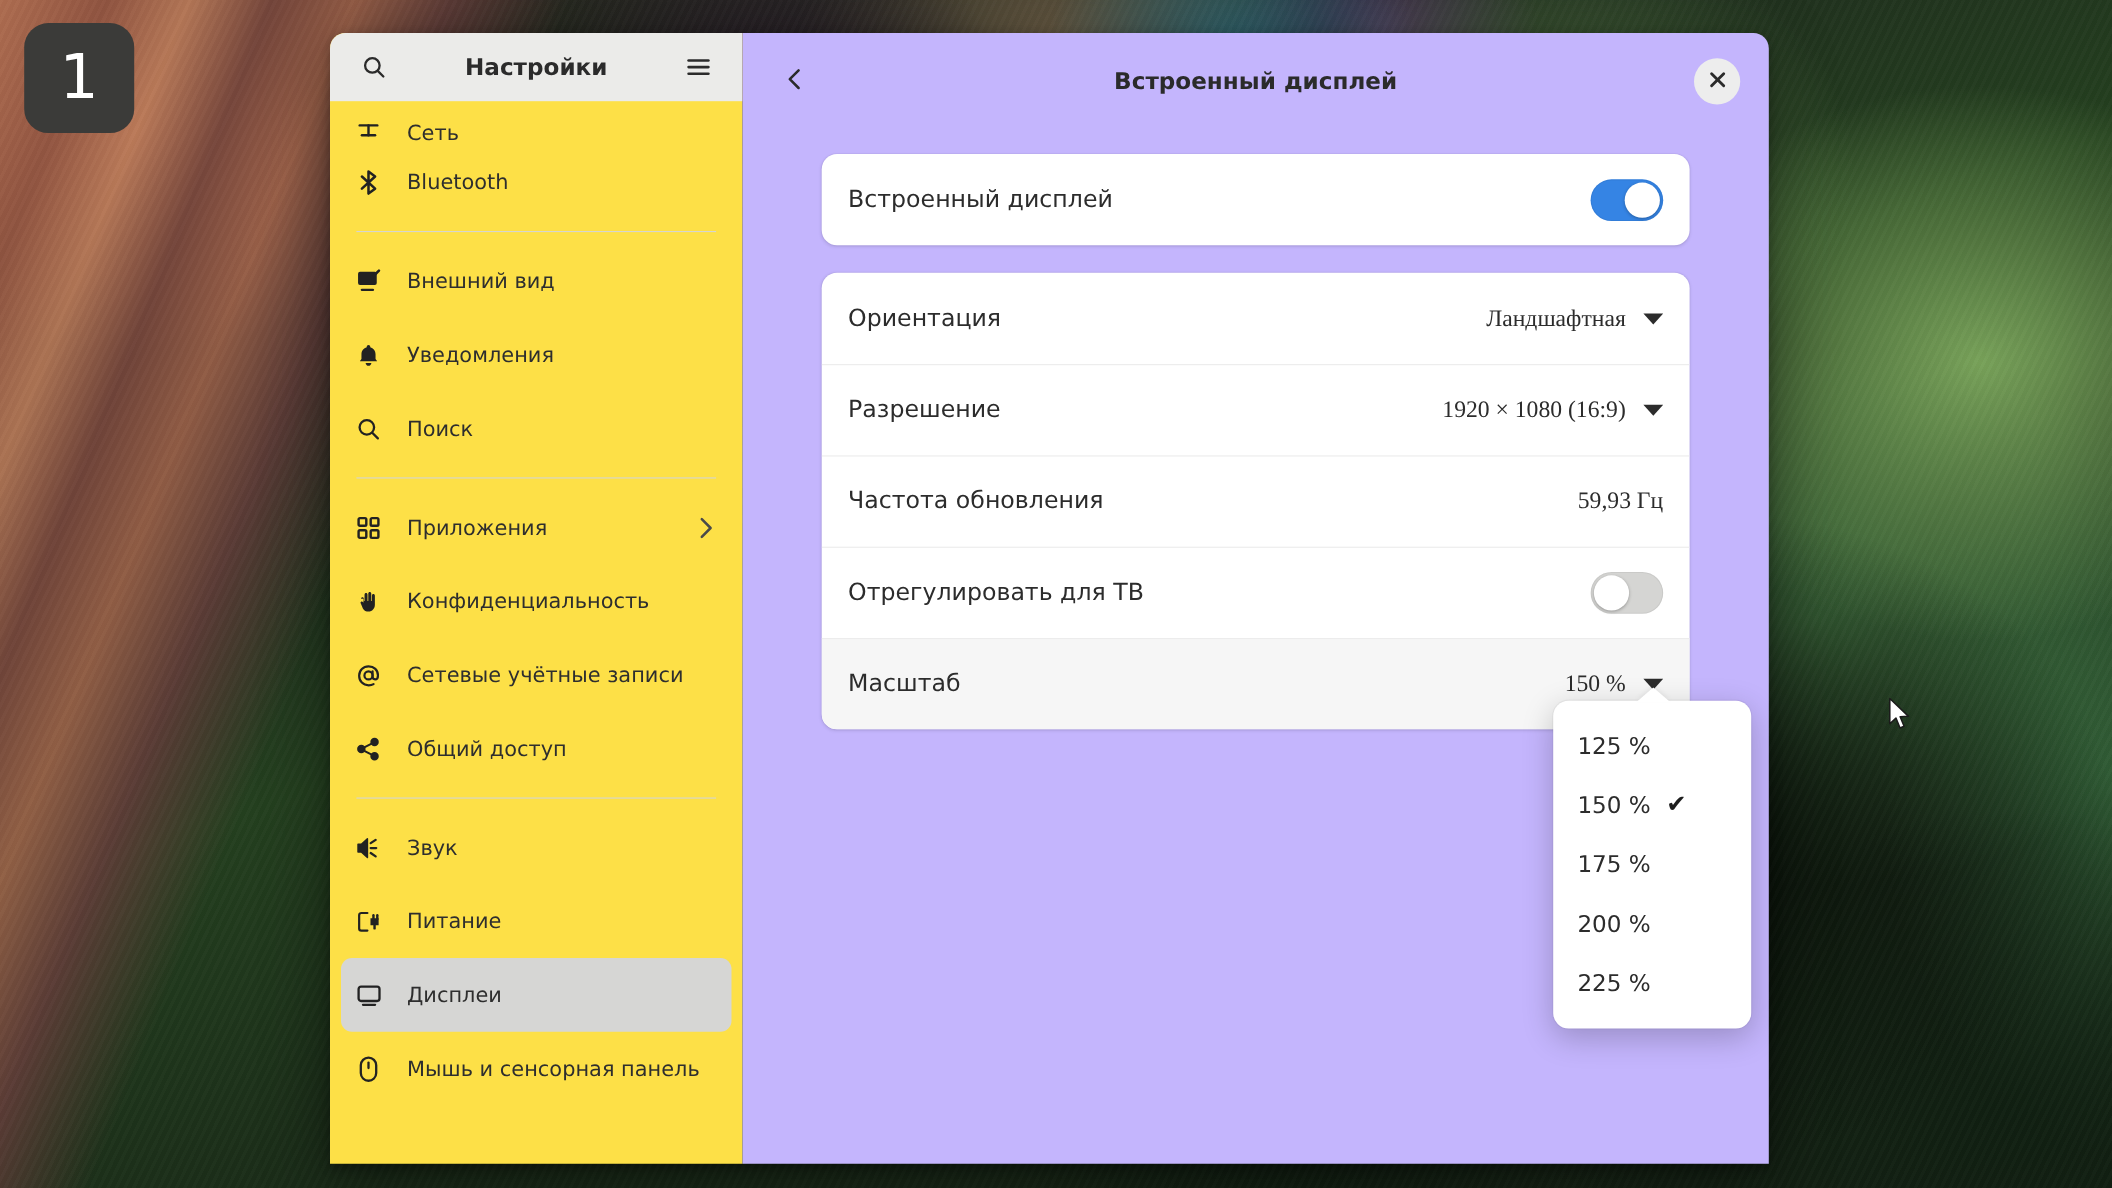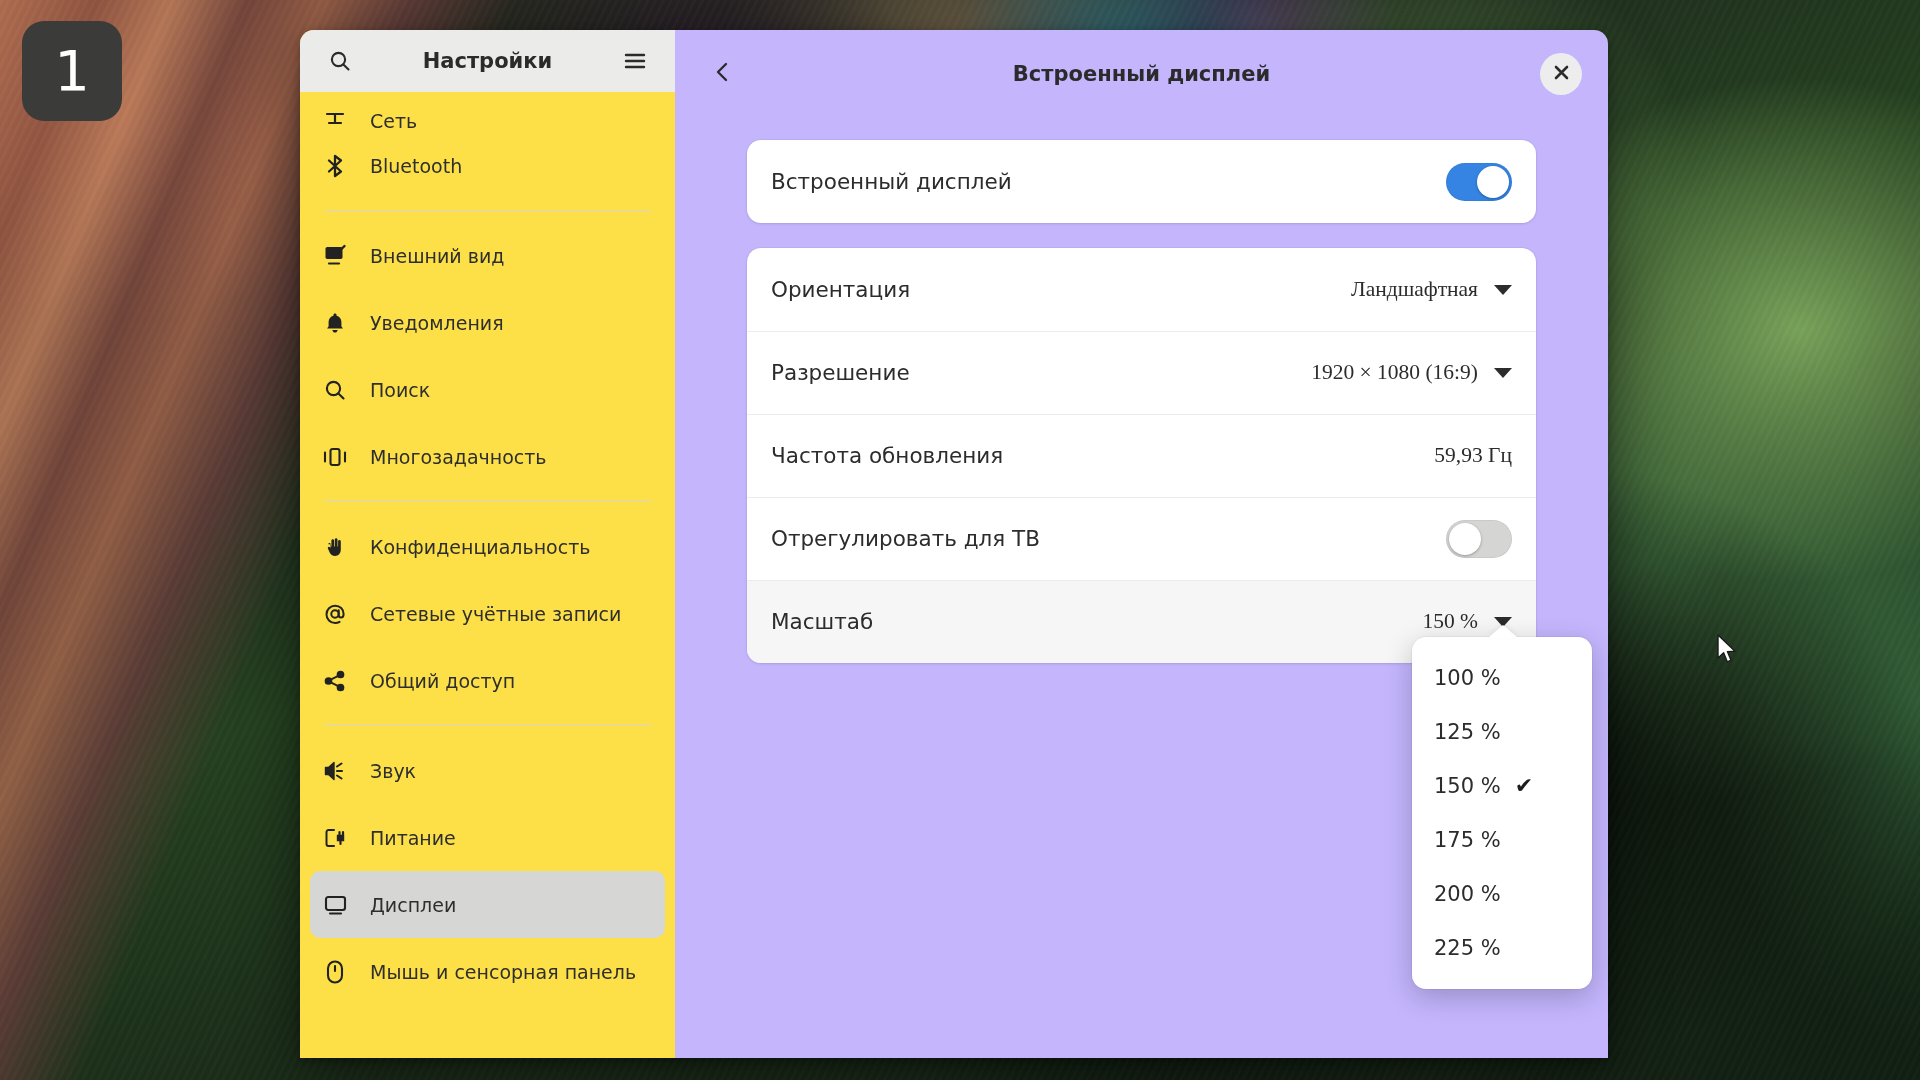--- a/index.html
+++ b/index.html
@@ -304,16 +304,6 @@
         </span>
         <span class="nav-label">Поиск</span>
       </div>
-      <div class="nav-item">
-        <span class="nav-icon">
-          <svg width="26" height="22" viewBox="0 0 26 22" stroke="currentColor" stroke-width="2.1" fill="none" stroke-linecap="round">
-            <rect x="8.5" y="3" width="9" height="16" rx="2"></rect>
-            <line x1="3" y1="6.5" x2="3" y2="15.5"></line>
-              <line x1="23" y1="6.5" x2="23" y2="15.5"></line>
-          </svg>
-        </span>
-        <span class="nav-label">Многозадачность</span>
-      </div>
 
       <div class="nav-sep"></div>
 

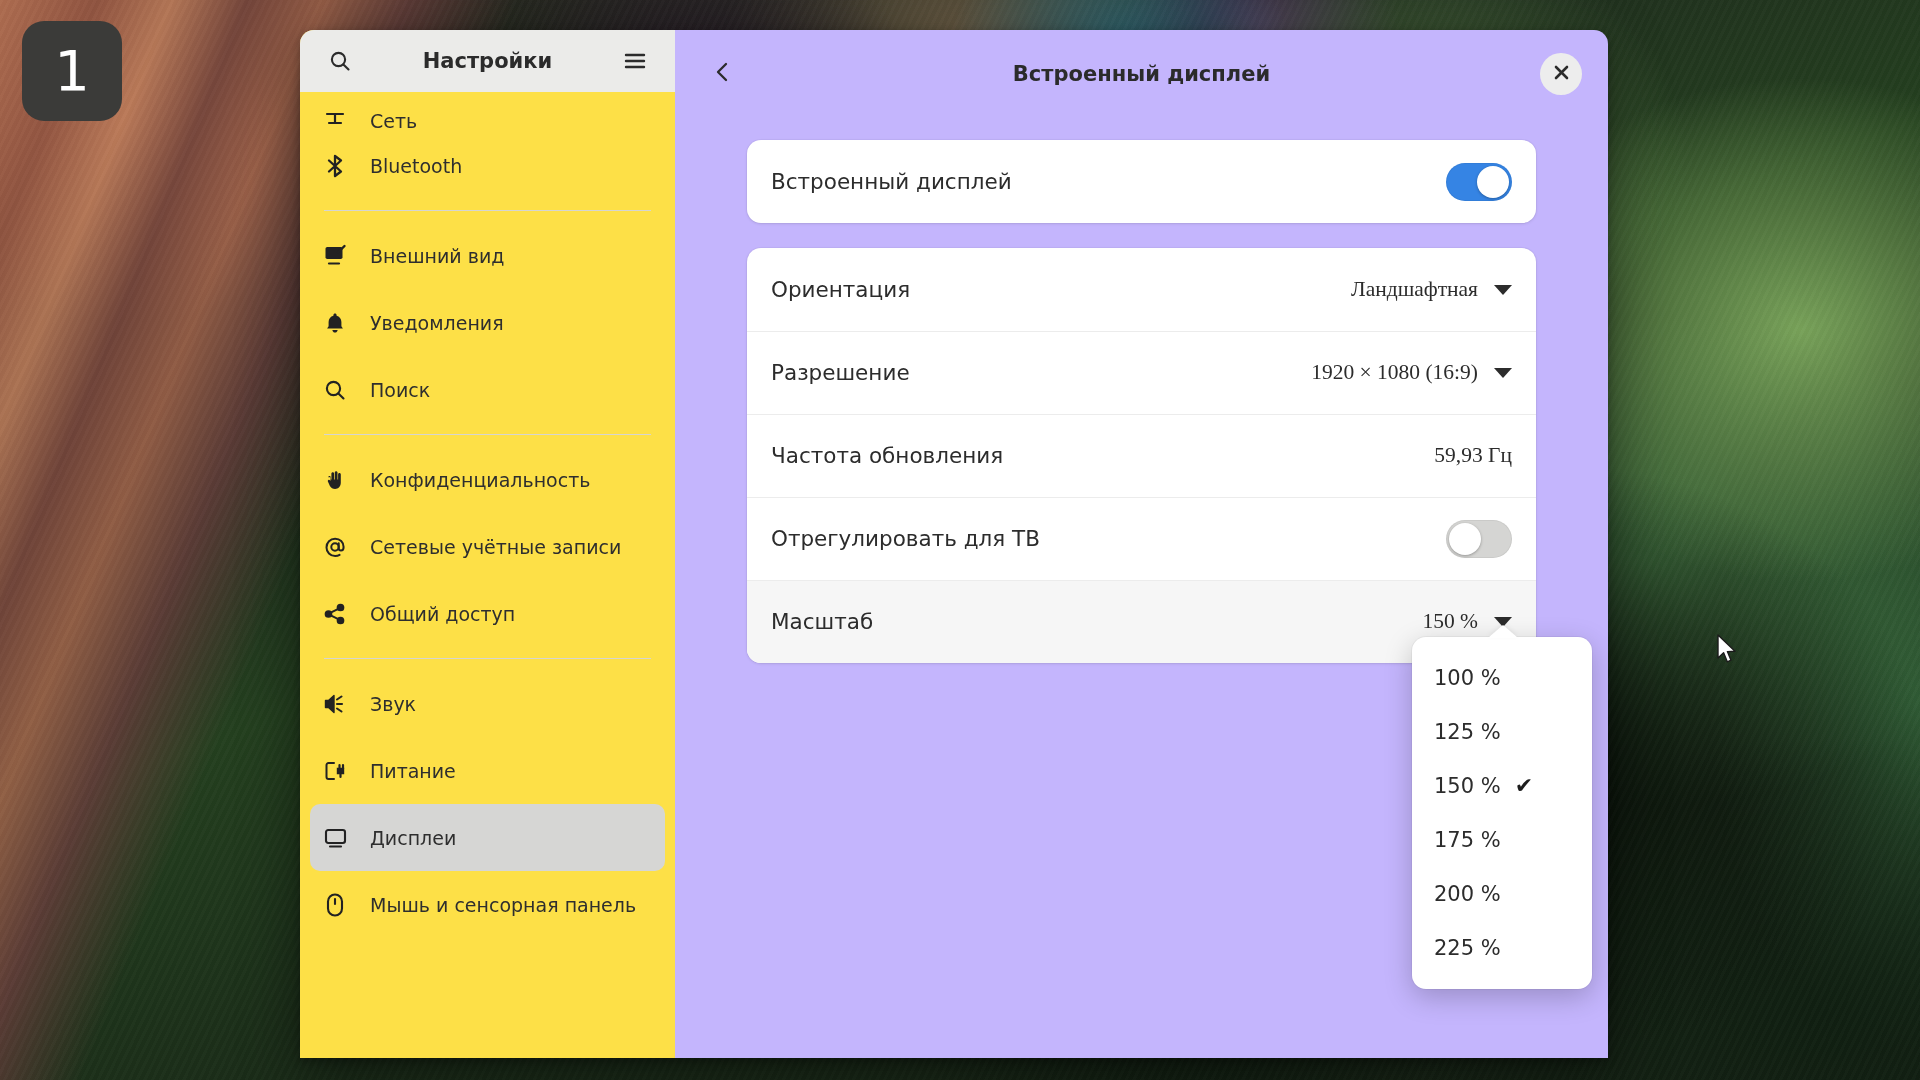--- a/index.html
+++ b/index.html
@@ -309,6 +309,22 @@
 
       <div class="nav-item">
         <span class="nav-icon">
+          <svg width="22" height="22" viewBox="0 0 22 22" fill="none" stroke="currentColor" stroke-width="2.2">
+            <rect x="2" y="2" width="7" height="7" rx="1.2"></rect>
+              <rect x="13" y="2" width="7" height="7" rx="1.2"></rect>
+            <rect x="2" y="13" width="7" height="7" rx="1.2"></rect>
+              <rect x="13" y="13" width="7" height="7" rx="1.2"></rect>
+          </svg>
+        </span>
+        <span class="nav-label">Приложения</span>
+        <span class="nav-chevron">
+          <svg width="22" height="22" viewBox="0 0 22 22" fill="none" stroke="currentColor" stroke-width="2.3" stroke-linecap="round" stroke-linejoin="round">
+            <polyline points="7,3 15,11 7,19"></polyline>
+          </svg>
+        </span>
+      </div>
+      <div class="nav-item">
+        <span class="nav-icon">
           <svg width="24" height="24" viewBox="0 0 24 24" fill="currentColor">
             <path d="M5.2 9.3c0-.7.6-1.3 1.3-1.3.7 0 1.3.6 1.3 1.3v2.1h.6V5.6c0-.8.6-1.4 1.4-1.4.7 0 1.3.6 1.3 1.4v5.8h.7V4.6c0-.8.6-1.4 1.3-1.4s1.4.6 1.4 1.4v6.8h.6V6.5c0-.8.6-1.4 1.3-1.4.8 0 1.4.6 1.4 1.4v8.3c0 3.5-2.5 6.2-5.7 6.2-2.3 0-4-1-5.2-2.9L5 13.7c-.4-.7-.2-1.4.4-1.8.6-.3 1.3-.1 1.7.5l.3.6V9.3z"></path>
           </svg>

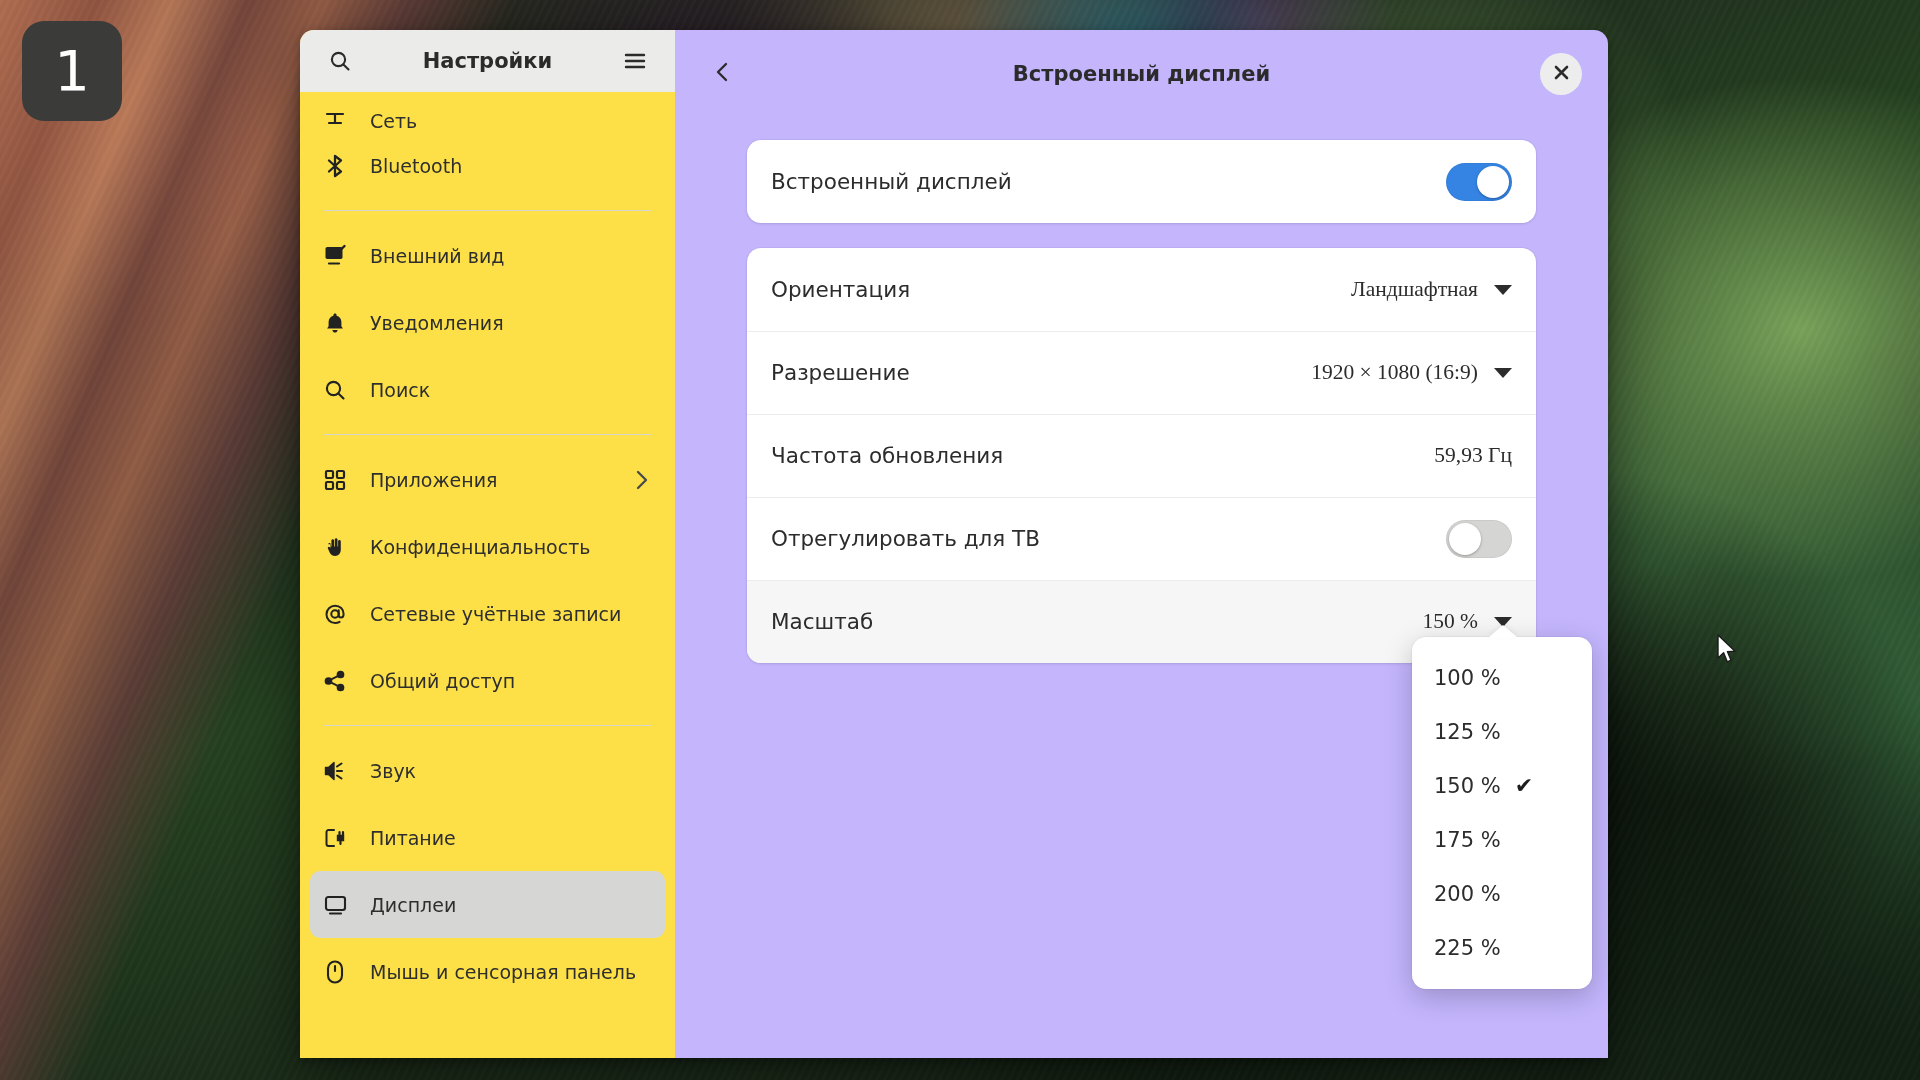--- a/index.html
+++ b/index.html
@@ -483,9 +483,6 @@
 <div id="scale-popover">
   <div class="arrow"></div>
   <div class="popover-item">
-    <span>100 %</span>
-  </div>
-  <div class="popover-item">
     <span>125 %</span>
   </div>
   <div class="popover-item">

